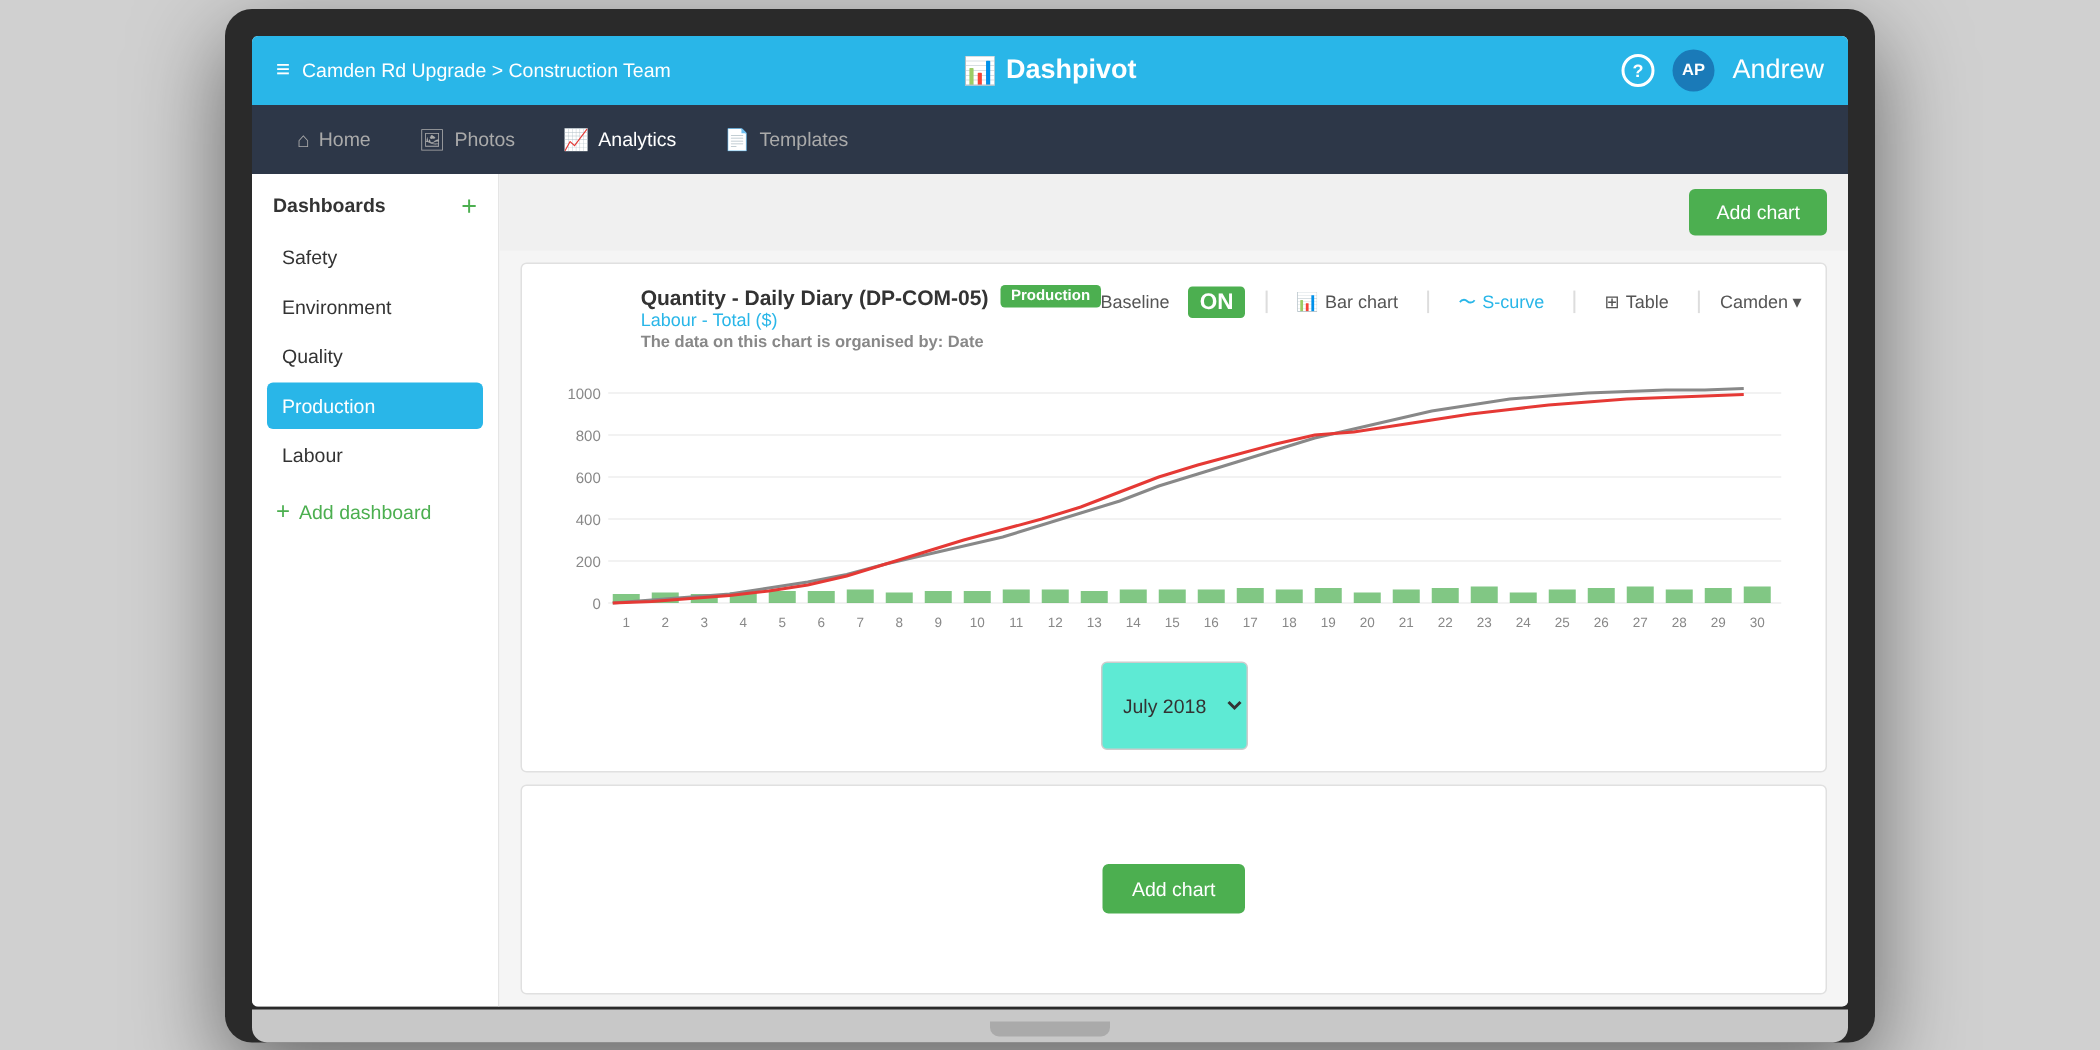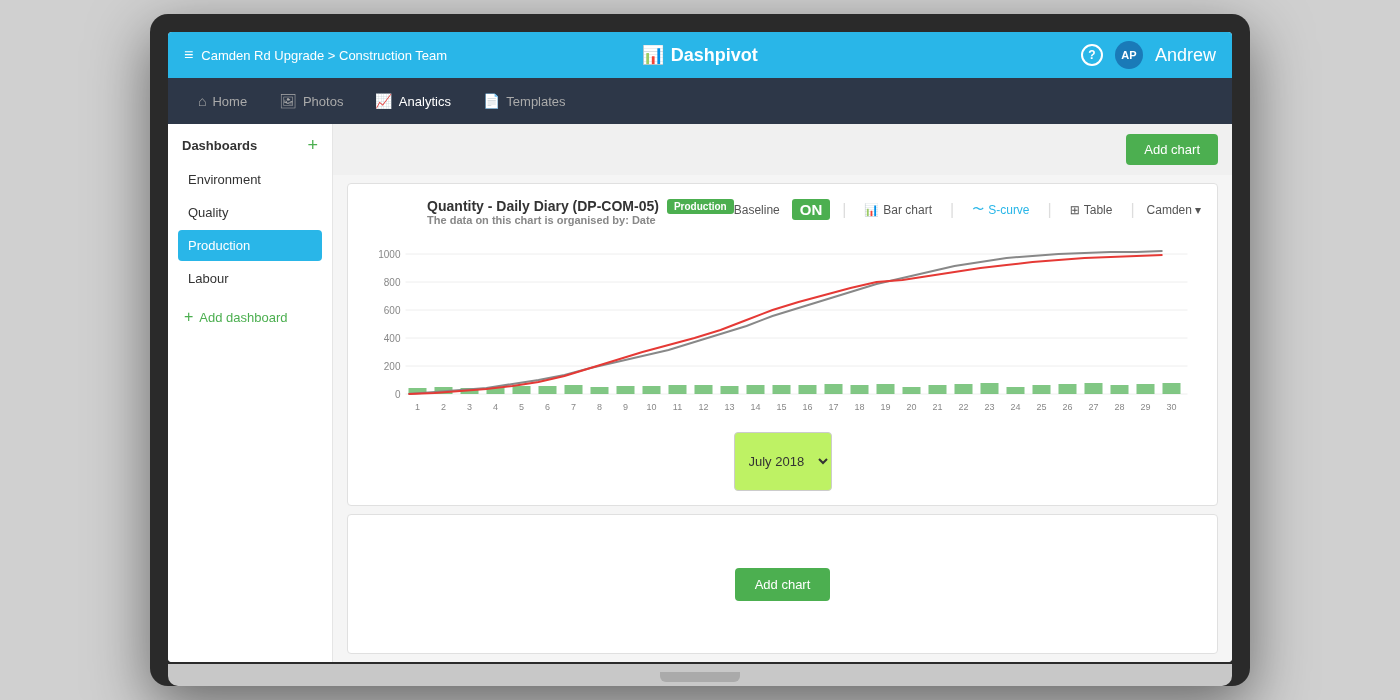--- a/index.html
+++ b/index.html
@@ -365,6 +365,7 @@
           <span class="sidebar-title">Dashboards</span>
           <span class="add-btn-icon">+</span>
         </div>
+        <div class="sidebar-item">Safety</div>
         <div class="sidebar-item">Environment</div>
         <div class="sidebar-item">Quality</div>
         <div class="sidebar-item active">Production</div>

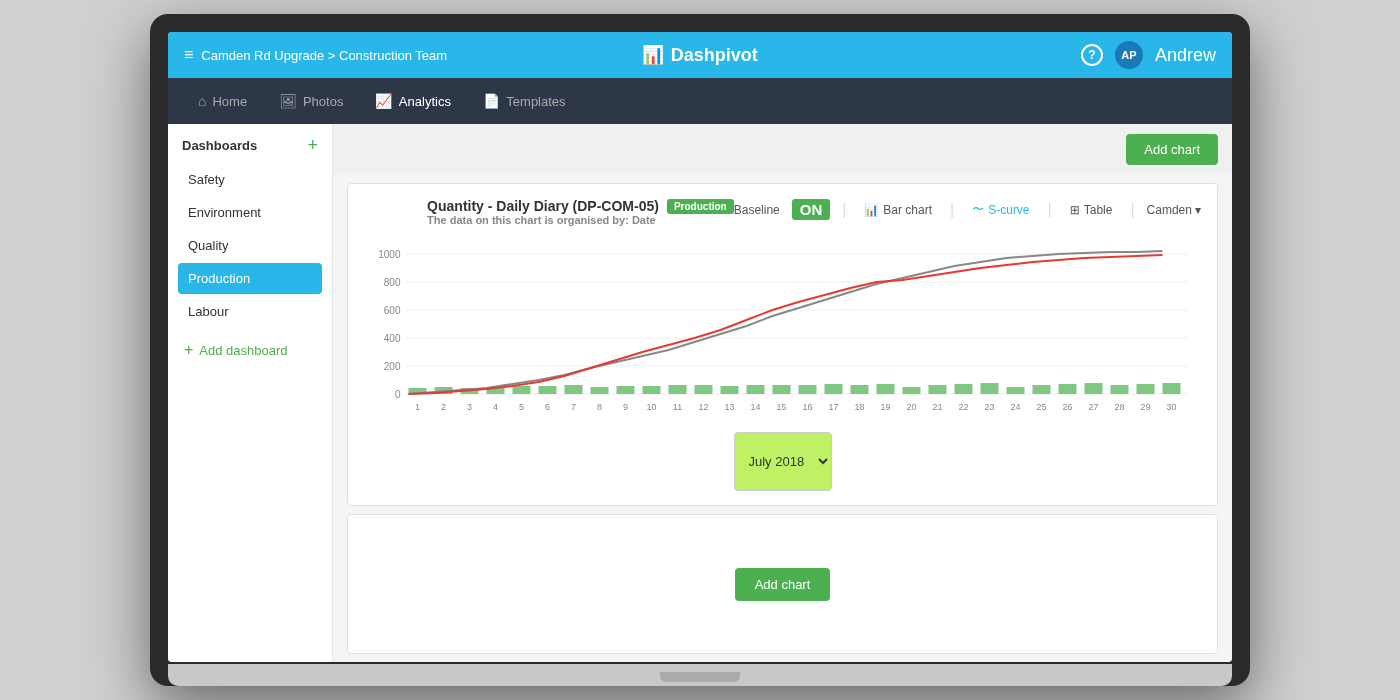--- a/index.html
+++ b/index.html
@@ -388,6 +388,7 @@
                 <span>Quantity - Daily Diary (DP-COM-05)</span>
                 <span class="production-badge">Production</span>
               </div>
+              <div class="chart-subtitle">Labour - Total ($)</div>
               <div class="chart-note">
                 <span>The data on this chart is organised by:</span> <span>Date</span>
               </div>

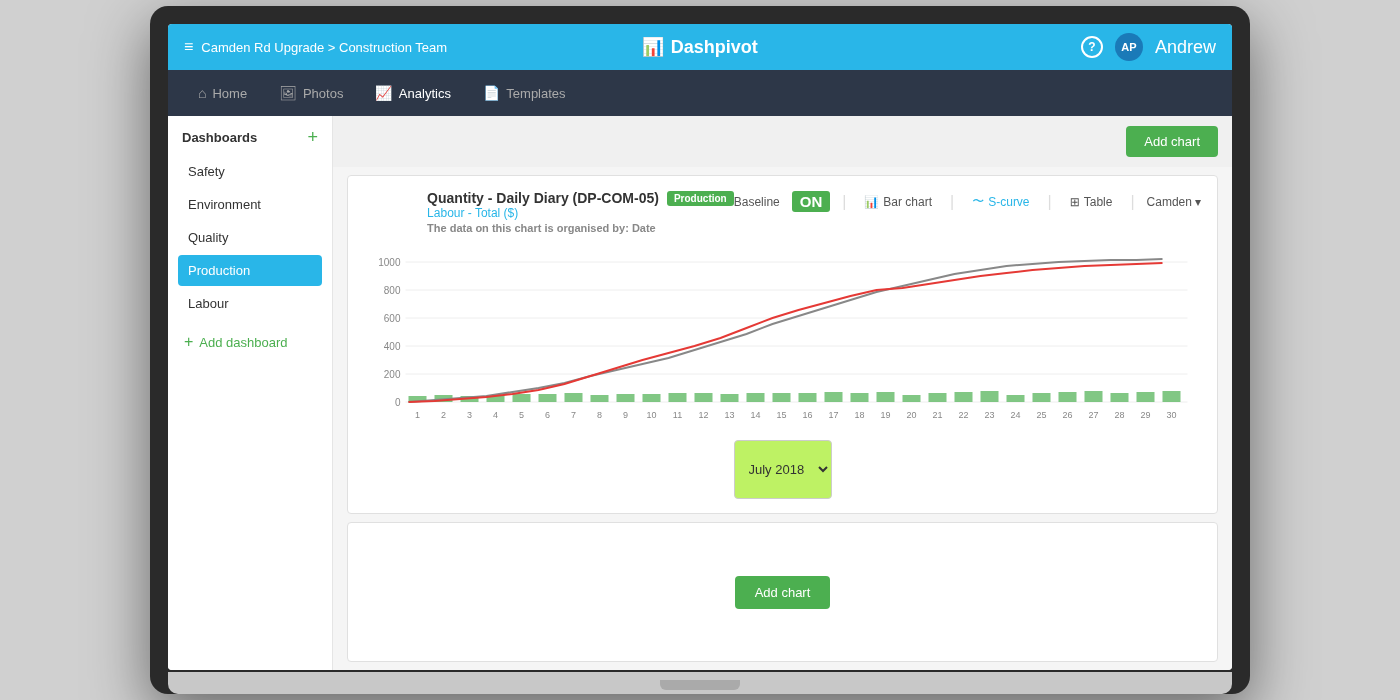--- a/index.html
+++ b/index.html
@@ -292,7 +292,7 @@
       padding: 20px 10px;
       font-size: 13px;
       cursor: pointer;
-      background: #bef264;
+      background: #5eead4;
       color: #333;
     }
 

